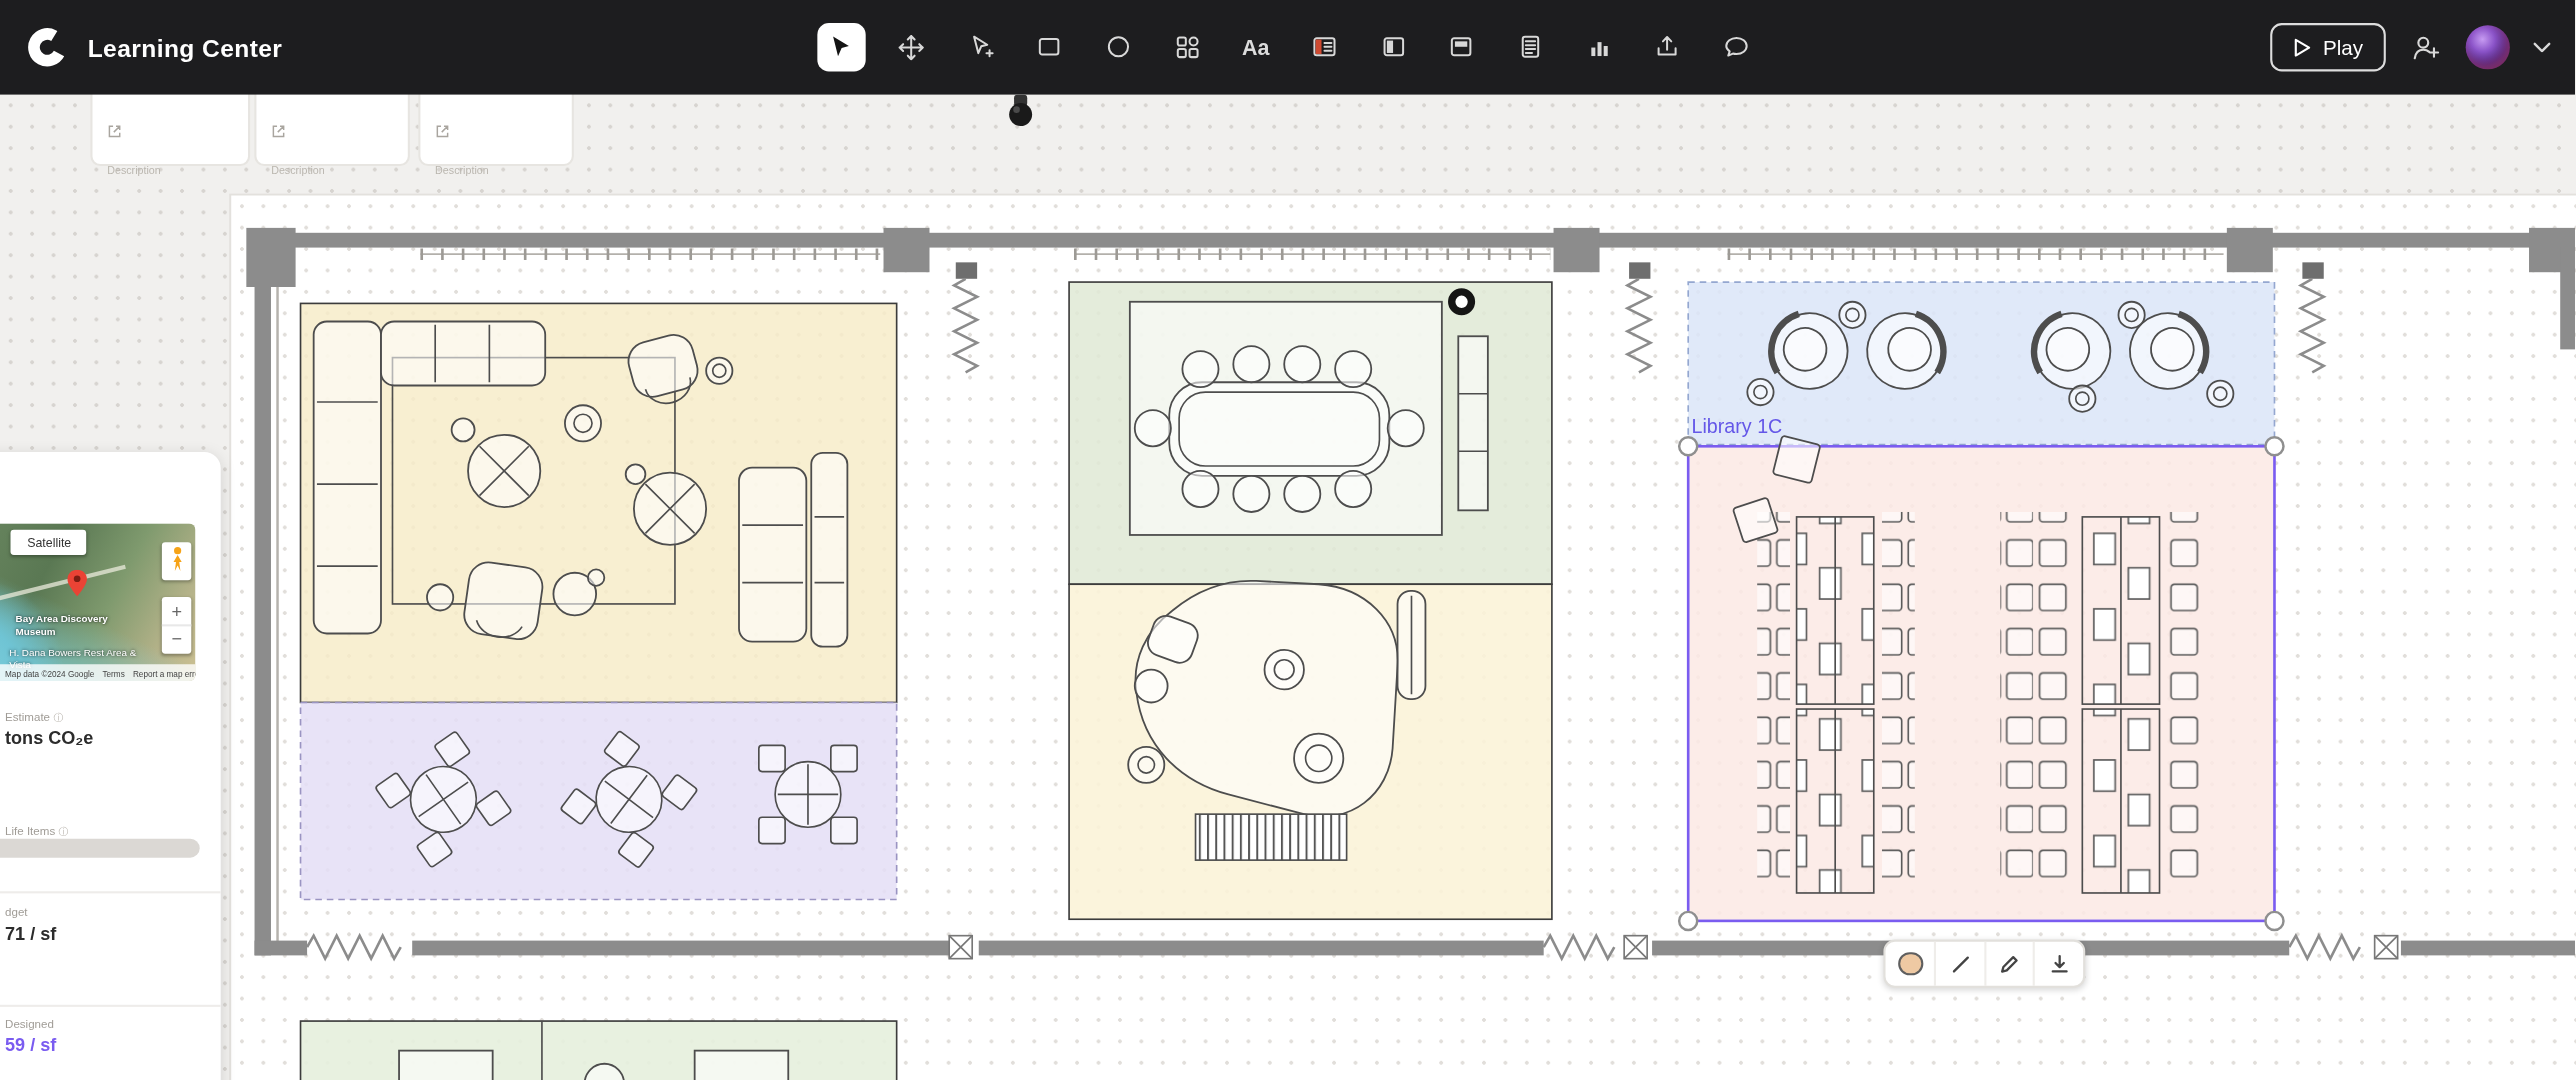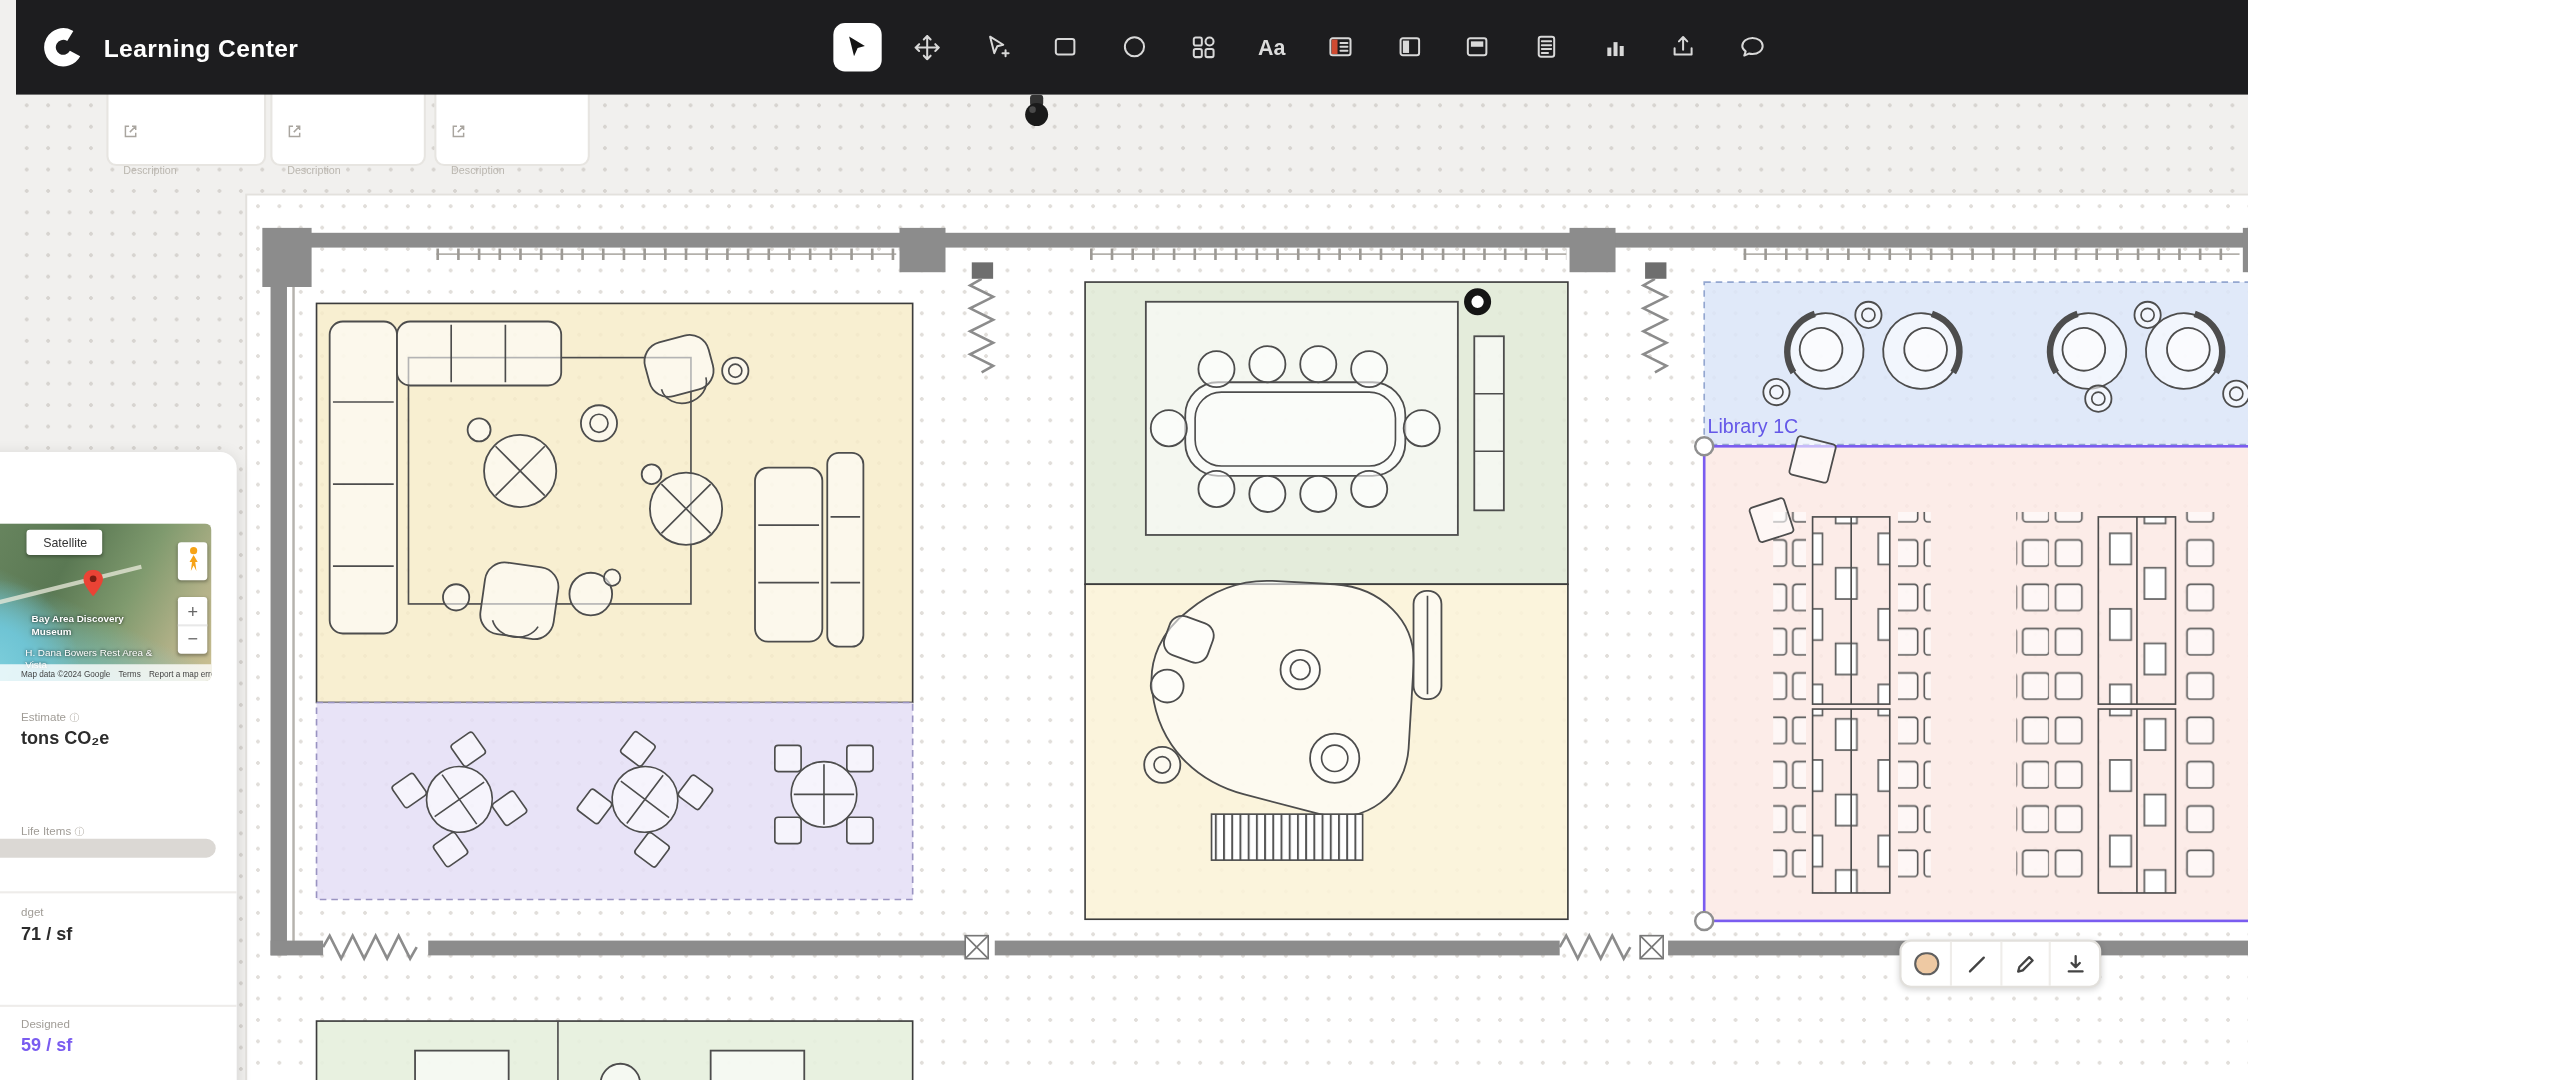--- a/index.html
+++ b/index.html
@@ -4,7 +4,7 @@
 <style>
   * { margin:0; padding:0; box-sizing:border-box; }
   body { font-family:"Liberation Sans", sans-serif; background:#fff; }
-  .viewport { width:2248px; height:1080px; overflow:hidden; position:relative; background:#f1f0ee;padding-left:16px; }
+  .viewport { width:2576px; height:1080px; overflow:hidden; position:relative; background:#f1f0ee; }
   .stage { width:1225px; height:514px; transform:scale(2.1020408); transform-origin:0 0; position:relative; background:#f1f0ee; }
 
   

